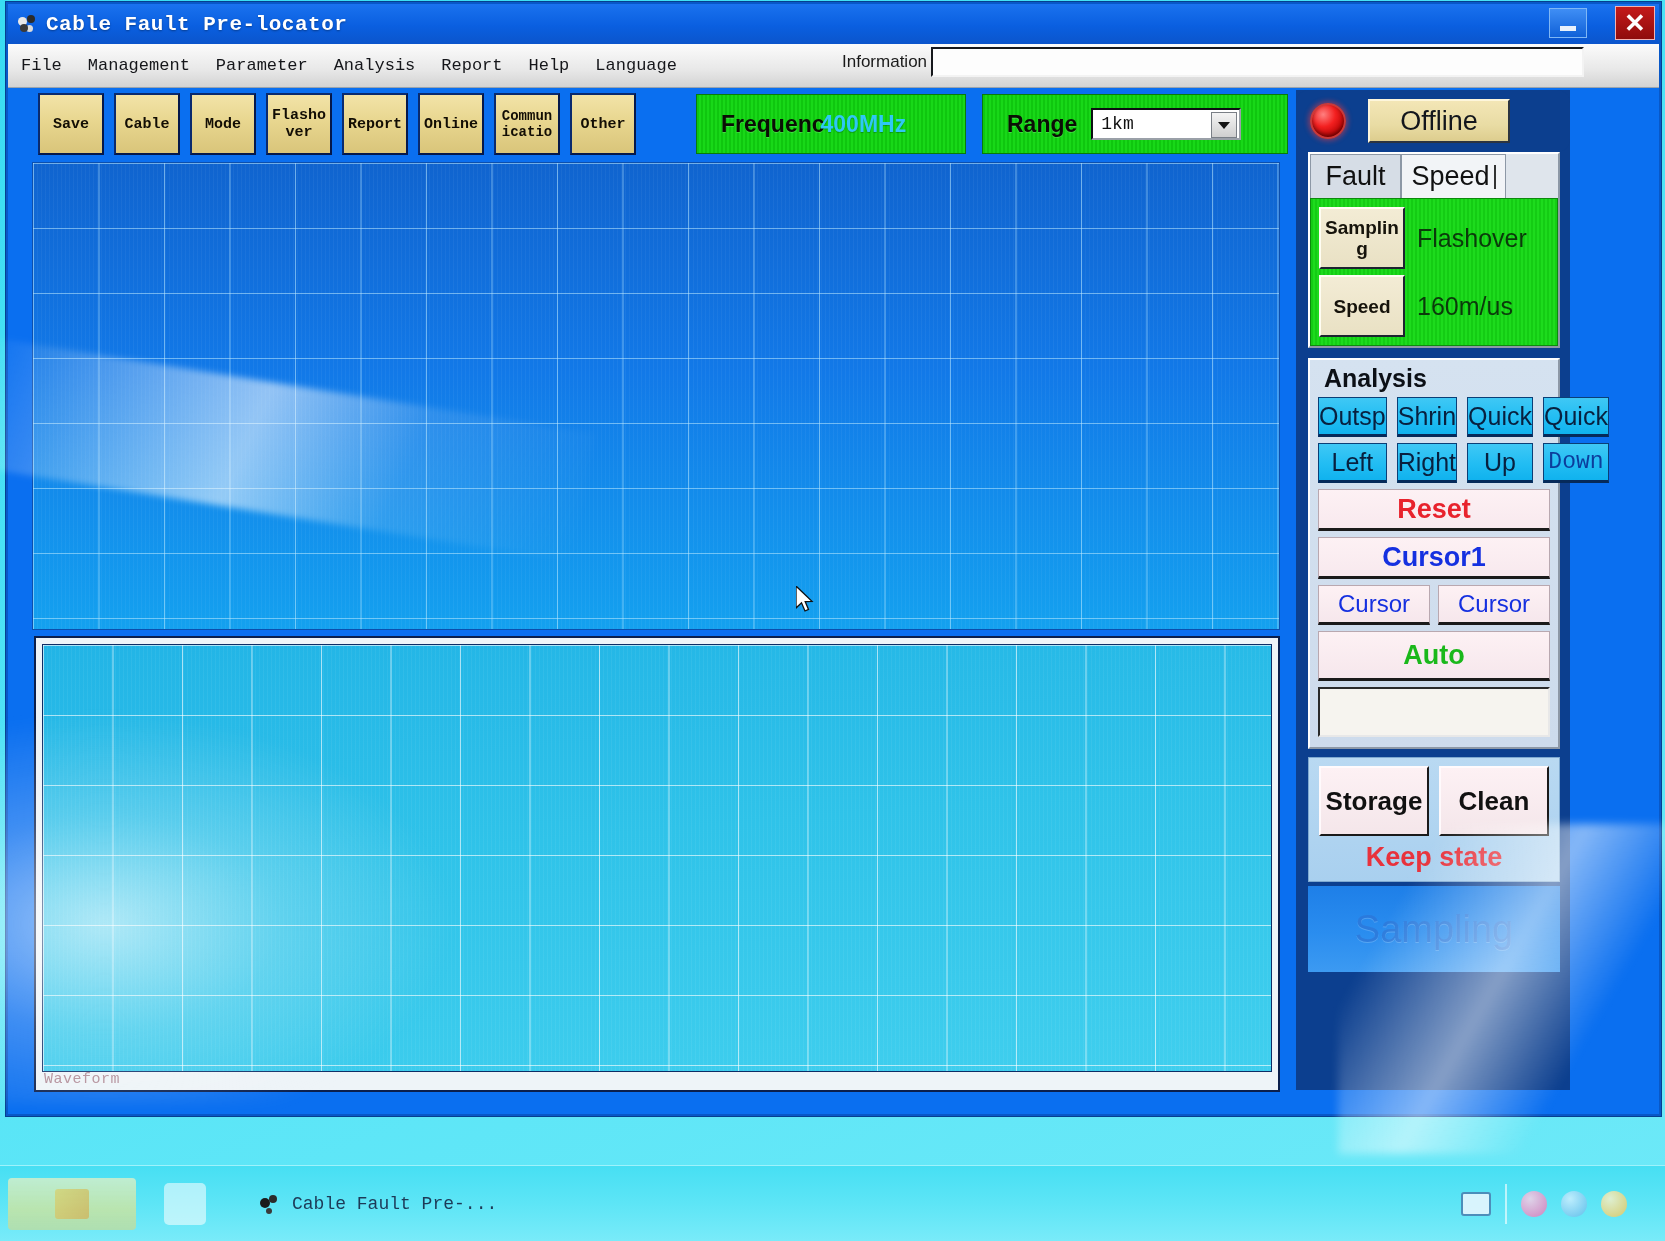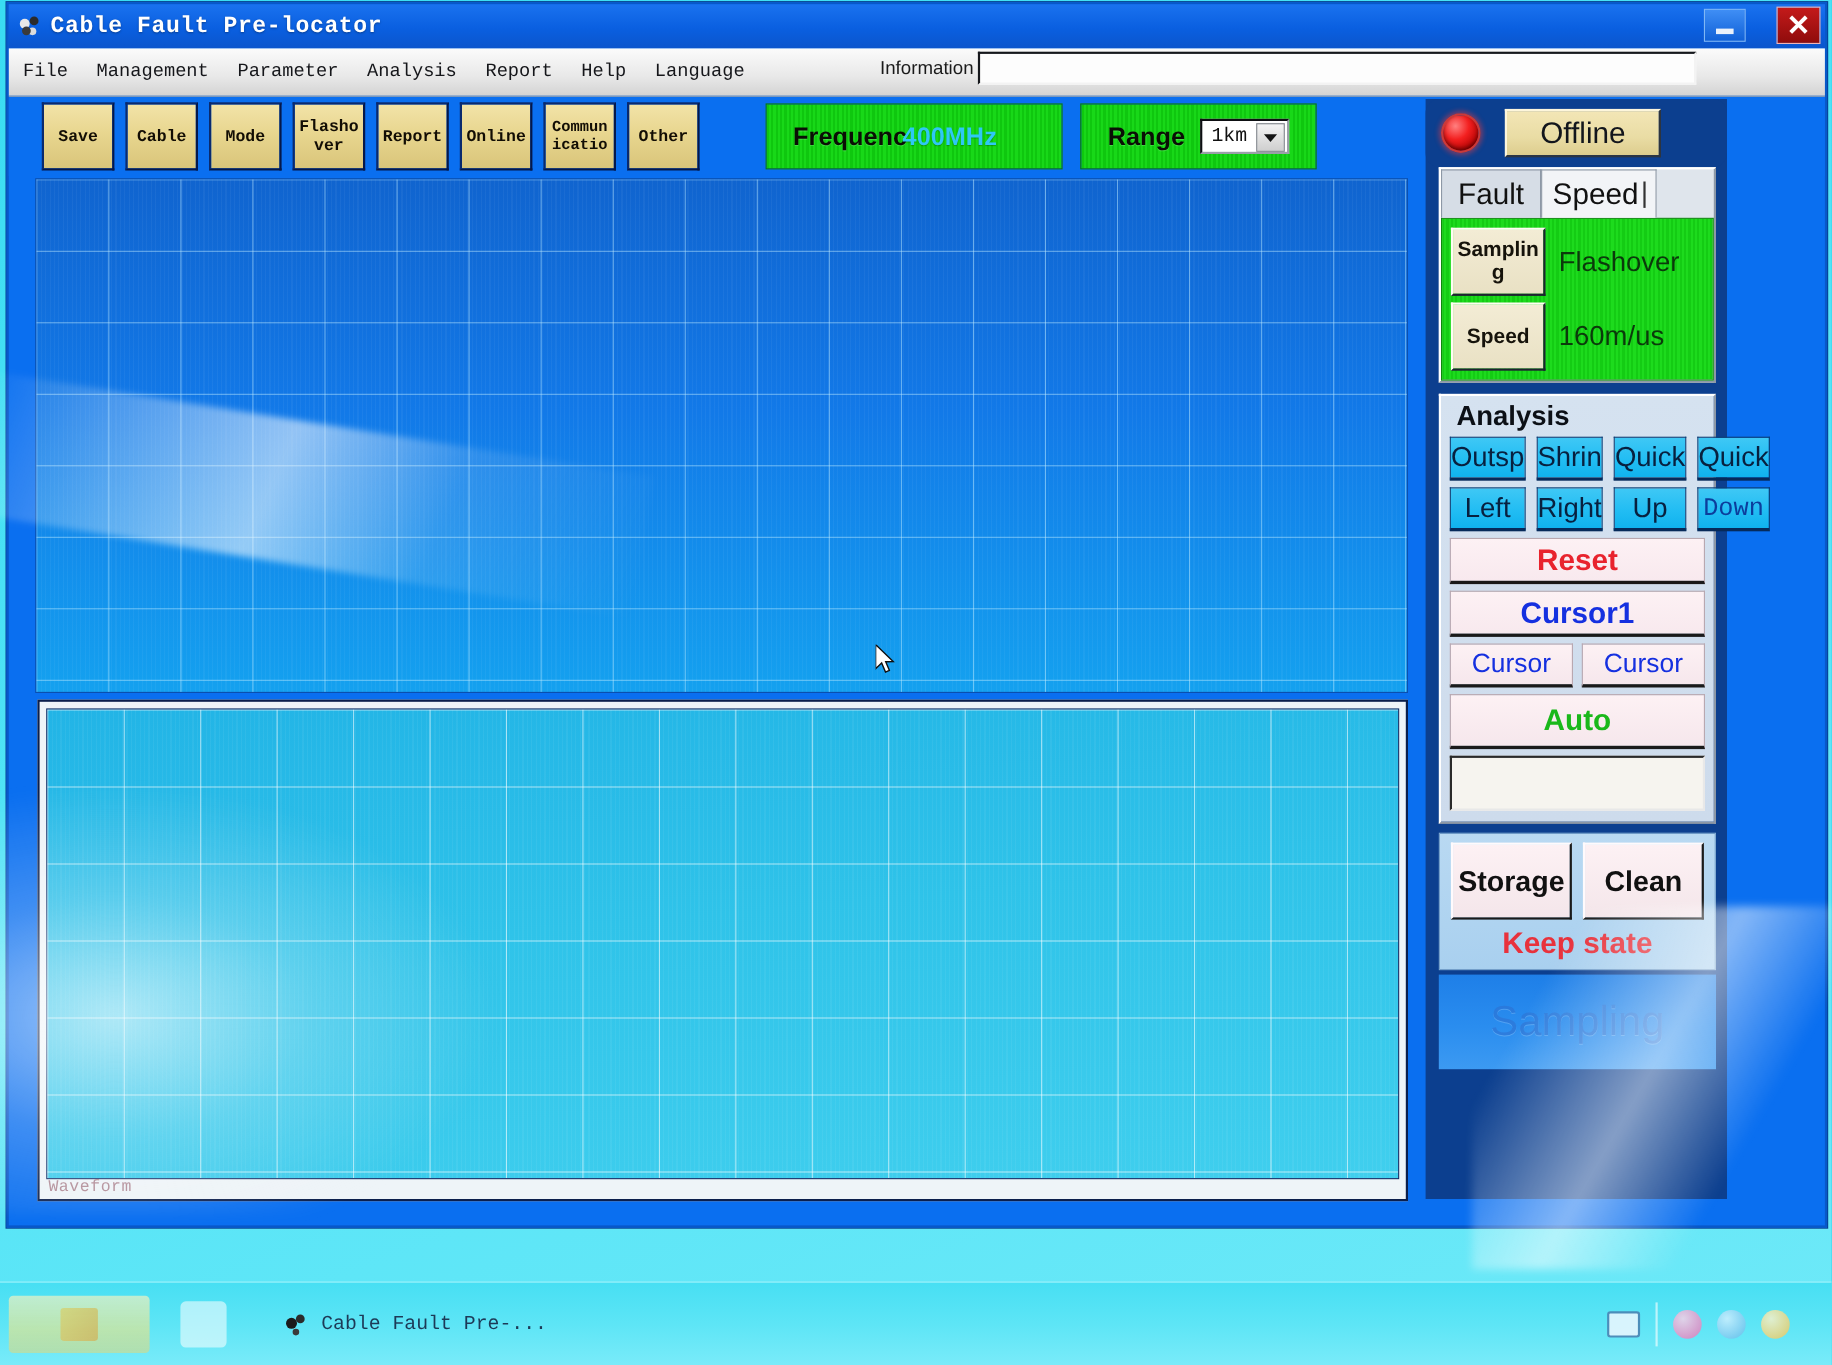--- a/index.html
+++ b/index.html
@@ -85,7 +85,7 @@
     cursor: pointer; white-space: nowrap;
   }
   #info-wrap {
-    position: absolute; left: 792px; top: 0;
+    position: absolute; left: 834px; top: 0;
     height: 36px; display: flex; align-items: center;
   }
   #info-label {

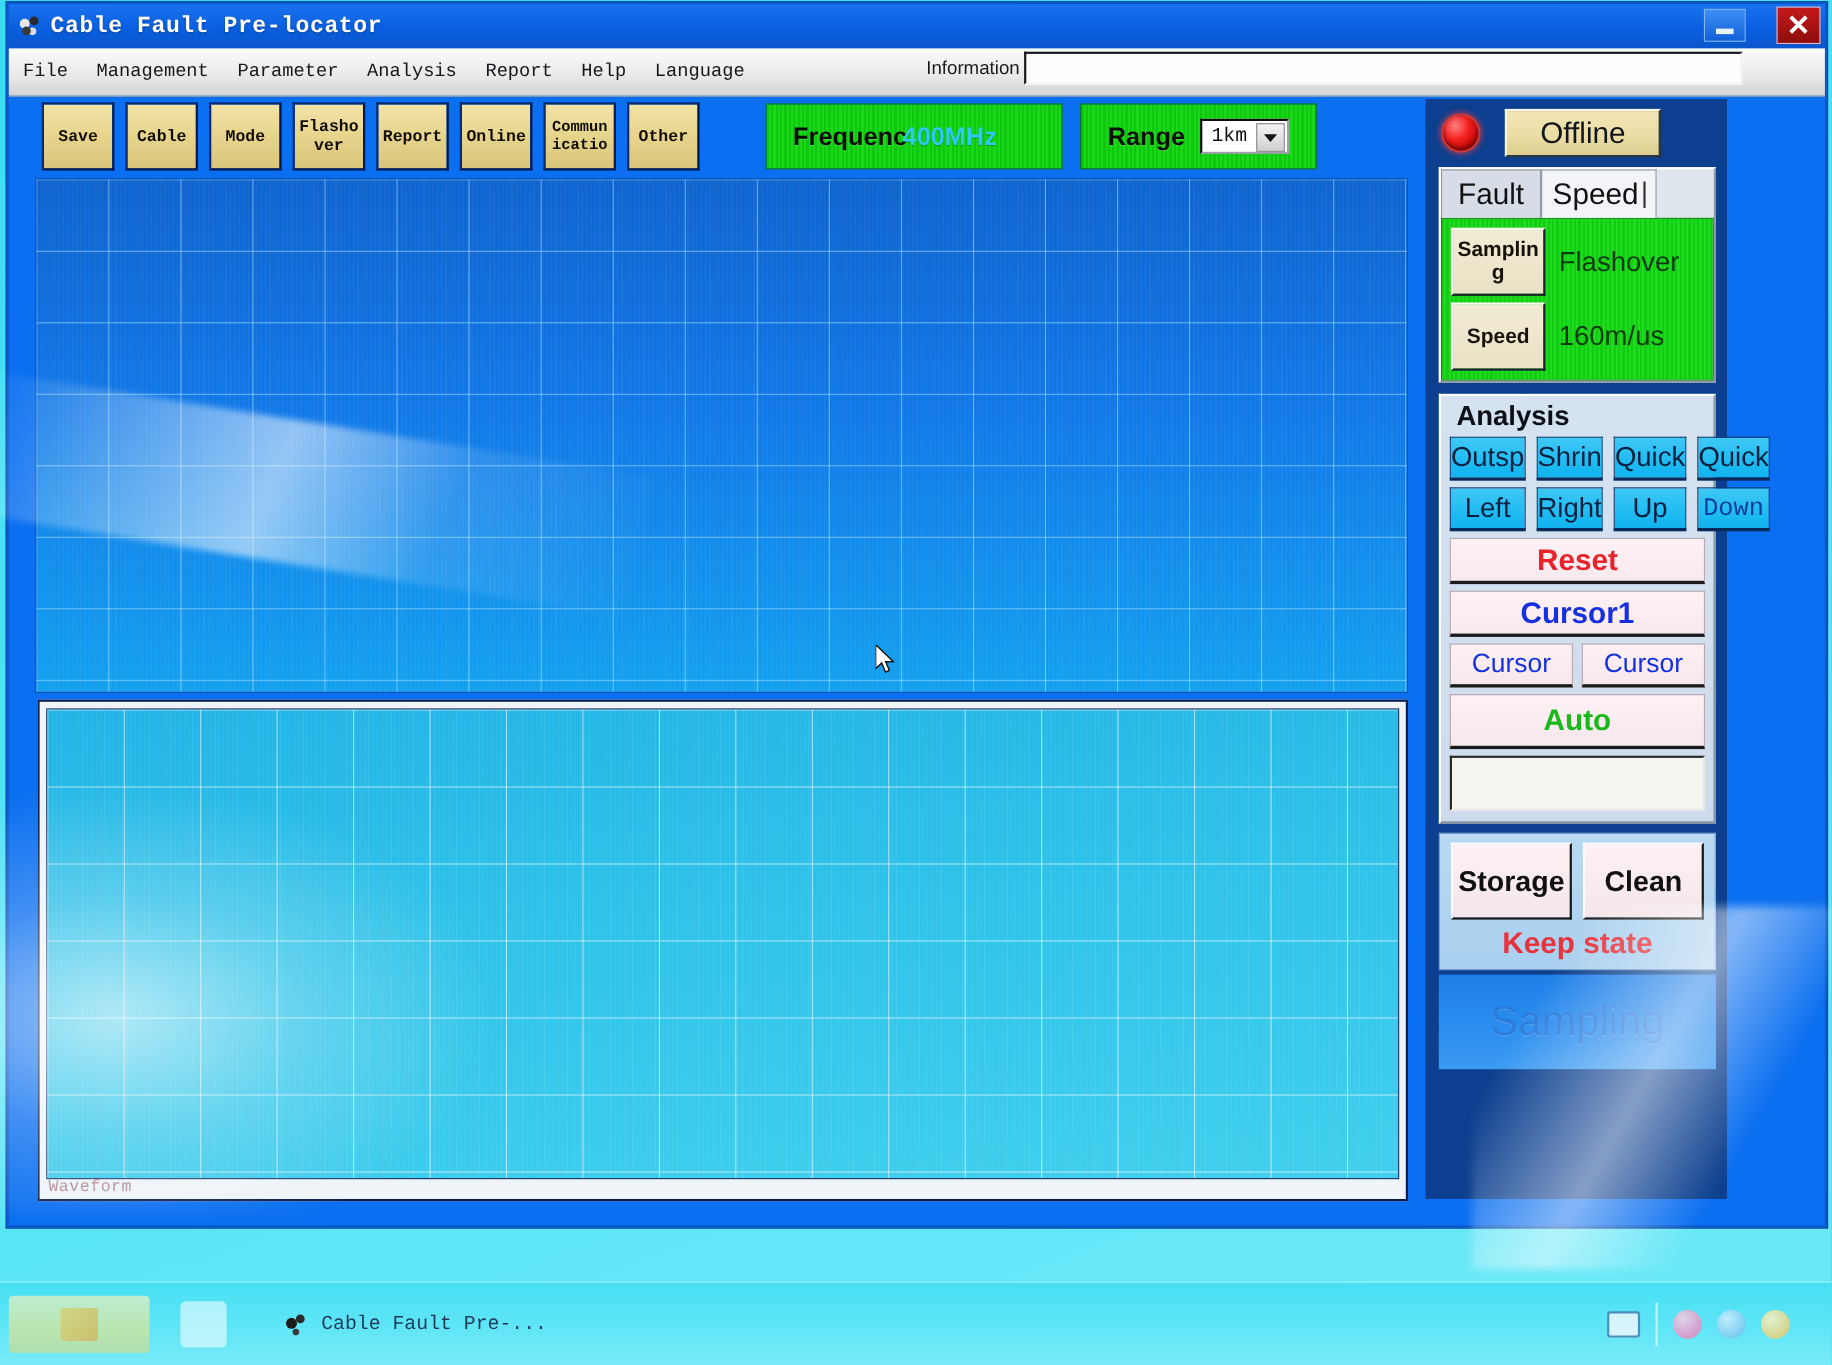--- a/index.html
+++ b/index.html
@@ -136,7 +136,7 @@
     padding: 0 24px;
   }
   #freq-box { width: 270px; margin-left: 50px; gap: 0; overflow: hidden; }
-  #range-box { width: 215px; margin-left: 6px; gap: 14px; }
+  #range-box { width: 306px; margin-left: 6px; gap: 14px; }
   .green-label {
     font-family: "Liberation Sans", sans-serif;
     font-weight: bold; font-size: 23px; color: #0a0f05;

